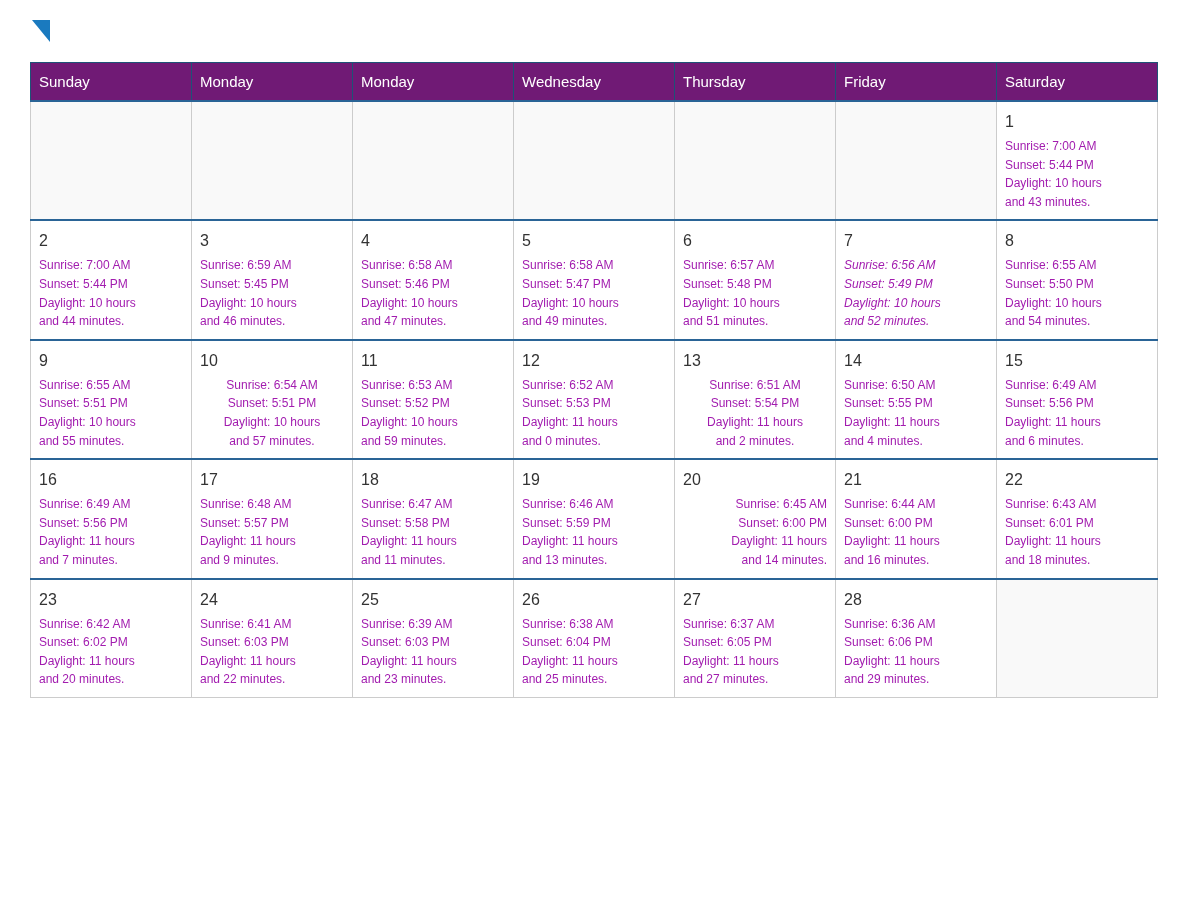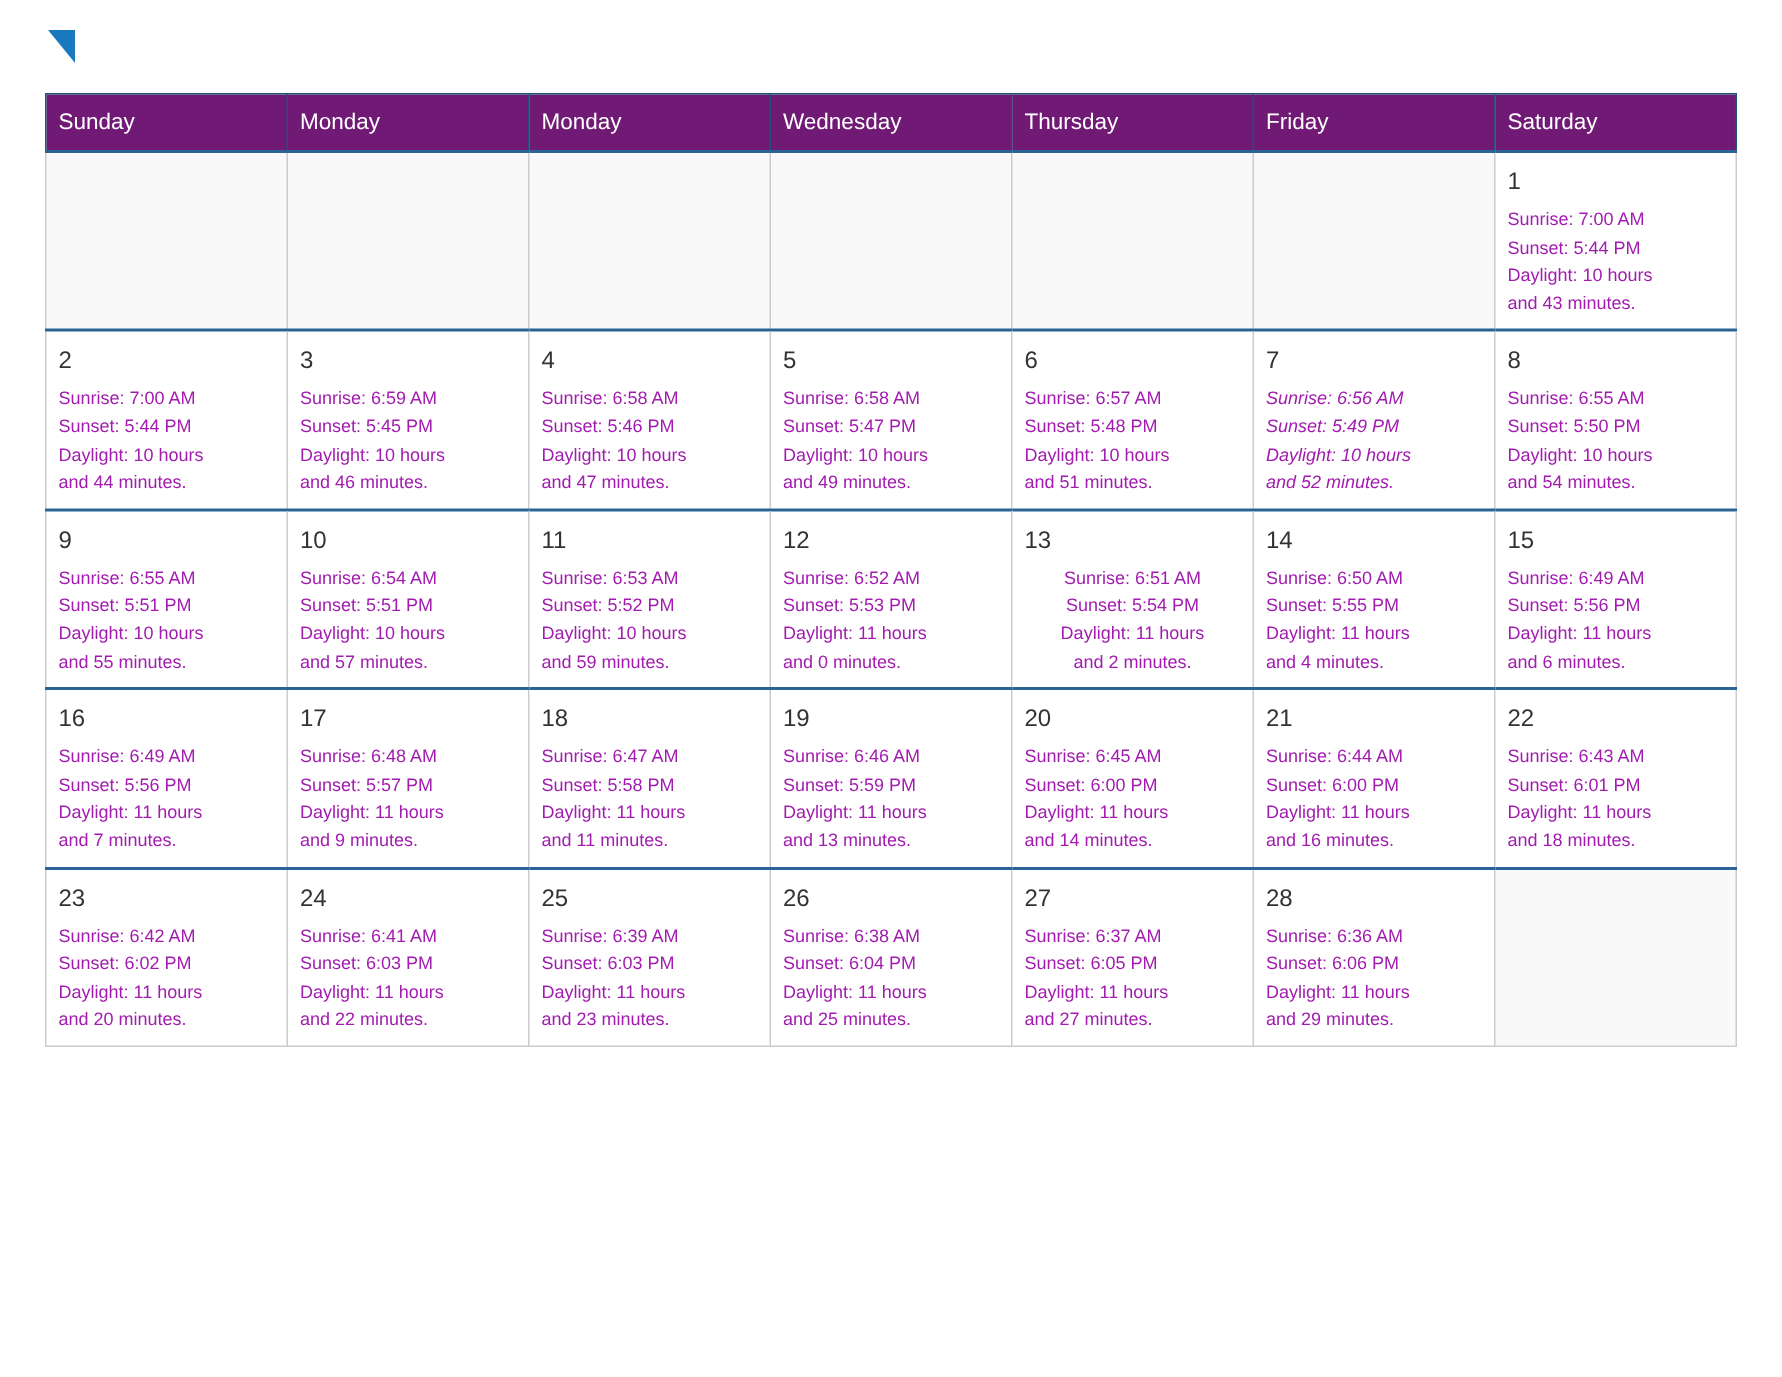--- a/index.html
+++ b/index.html
@@ -197,7 +197,7 @@
         </td>
         <td>
           <span class="day-number">10</span>
-          <div class="day-info" style="white-space: pre-line;">Sunrise: 6:54 AM
+          <div class="day-info" style="white-space: pre-line; text-align: center;">Sunrise: 6:54 AM
 Sunset: 5:51 PM
 Daylight: 10 hours
 and 57 minutes.</div>

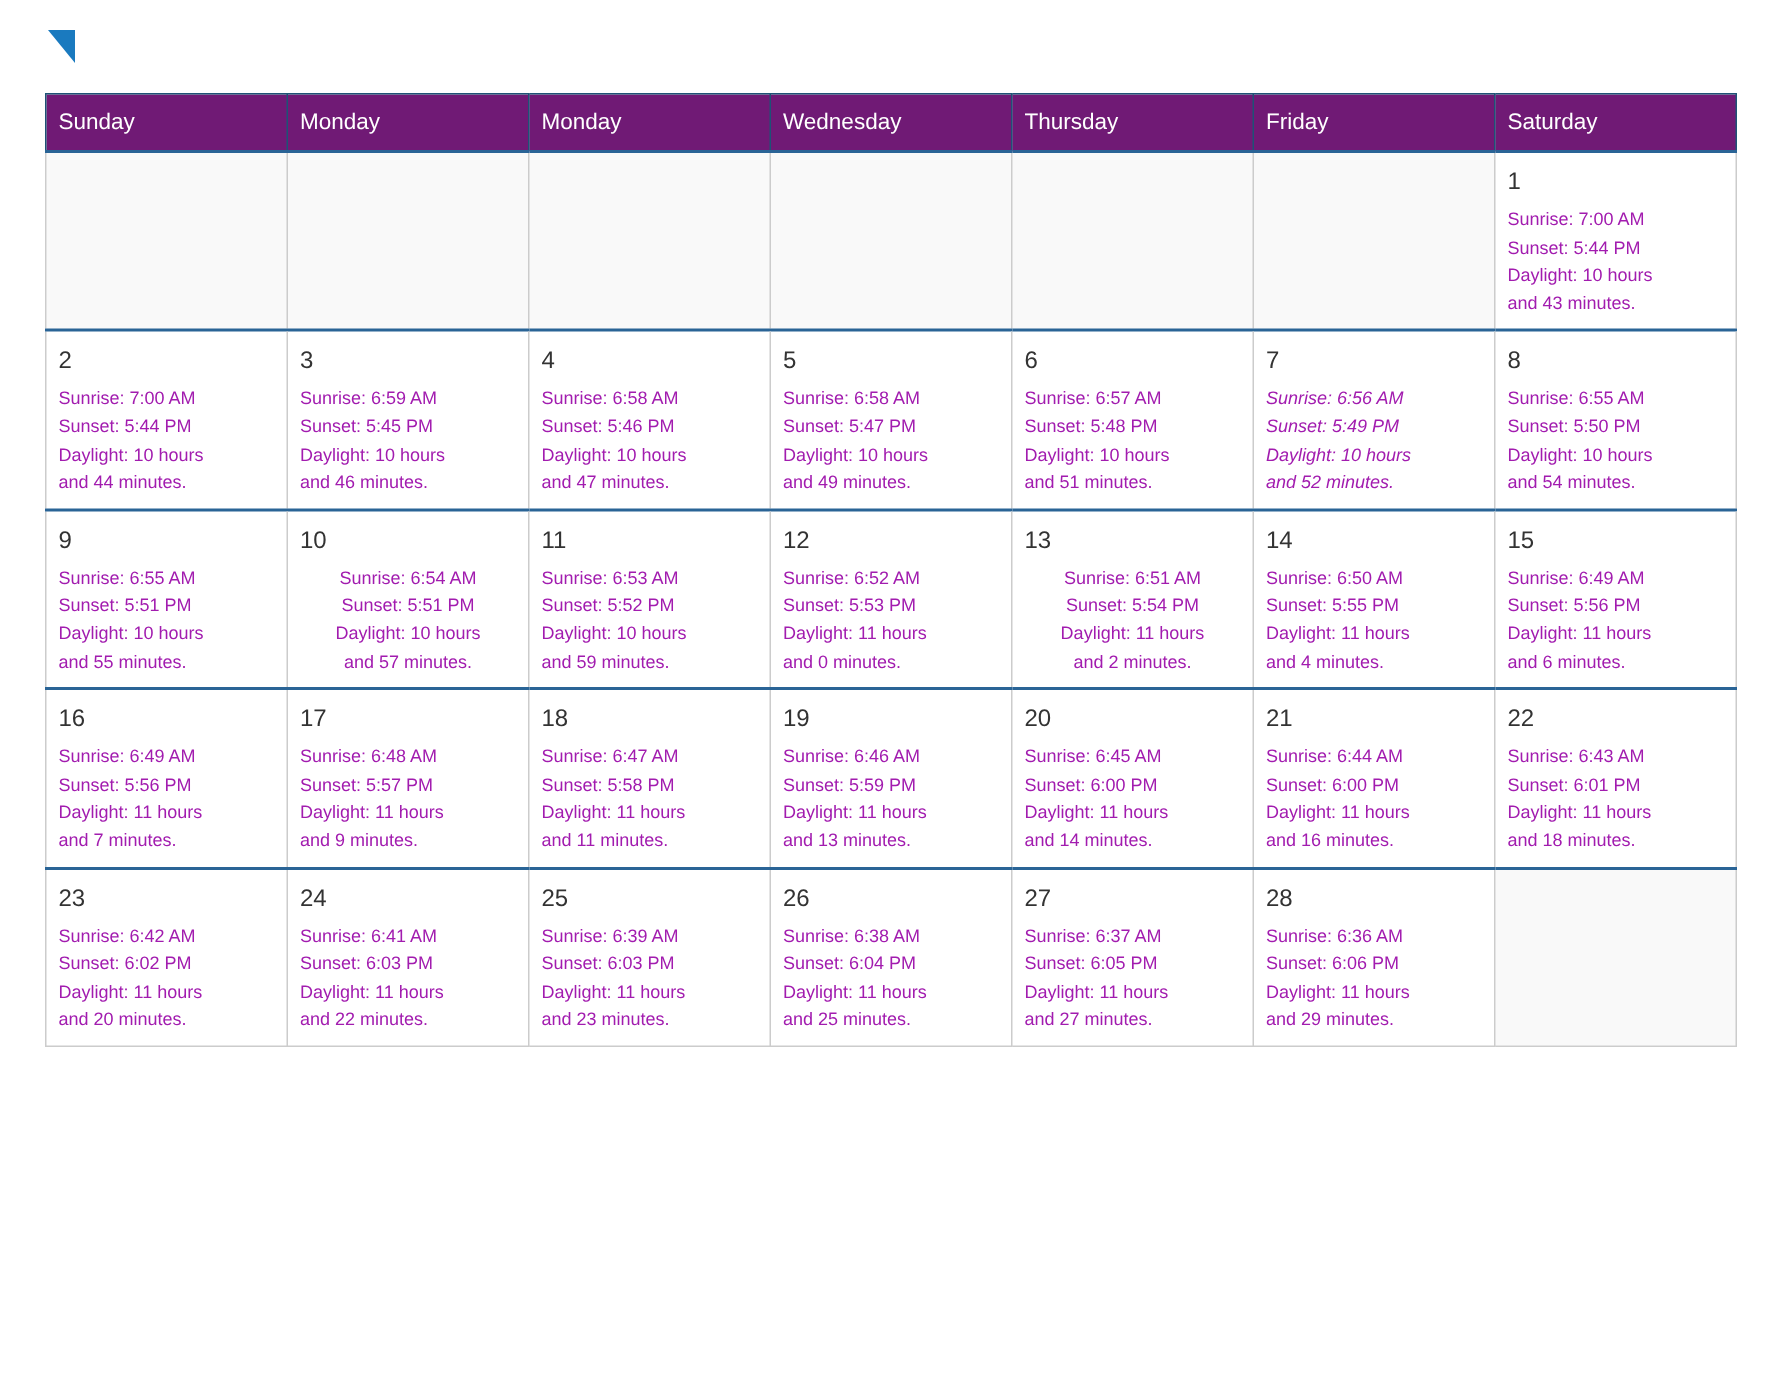--- a/index.html
+++ b/index.html
@@ -269,7 +269,7 @@
         </td>
         <td>
           <span class="day-number">20</span>
-          <div class="day-info" style="white-space: pre-line;">Sunrise: 6:45 AM
+          <div class="day-info" style="white-space: pre-line; text-align: right;">Sunrise: 6:45 AM
 Sunset: 6:00 PM
 Daylight: 11 hours
 and 14 minutes.</div>

